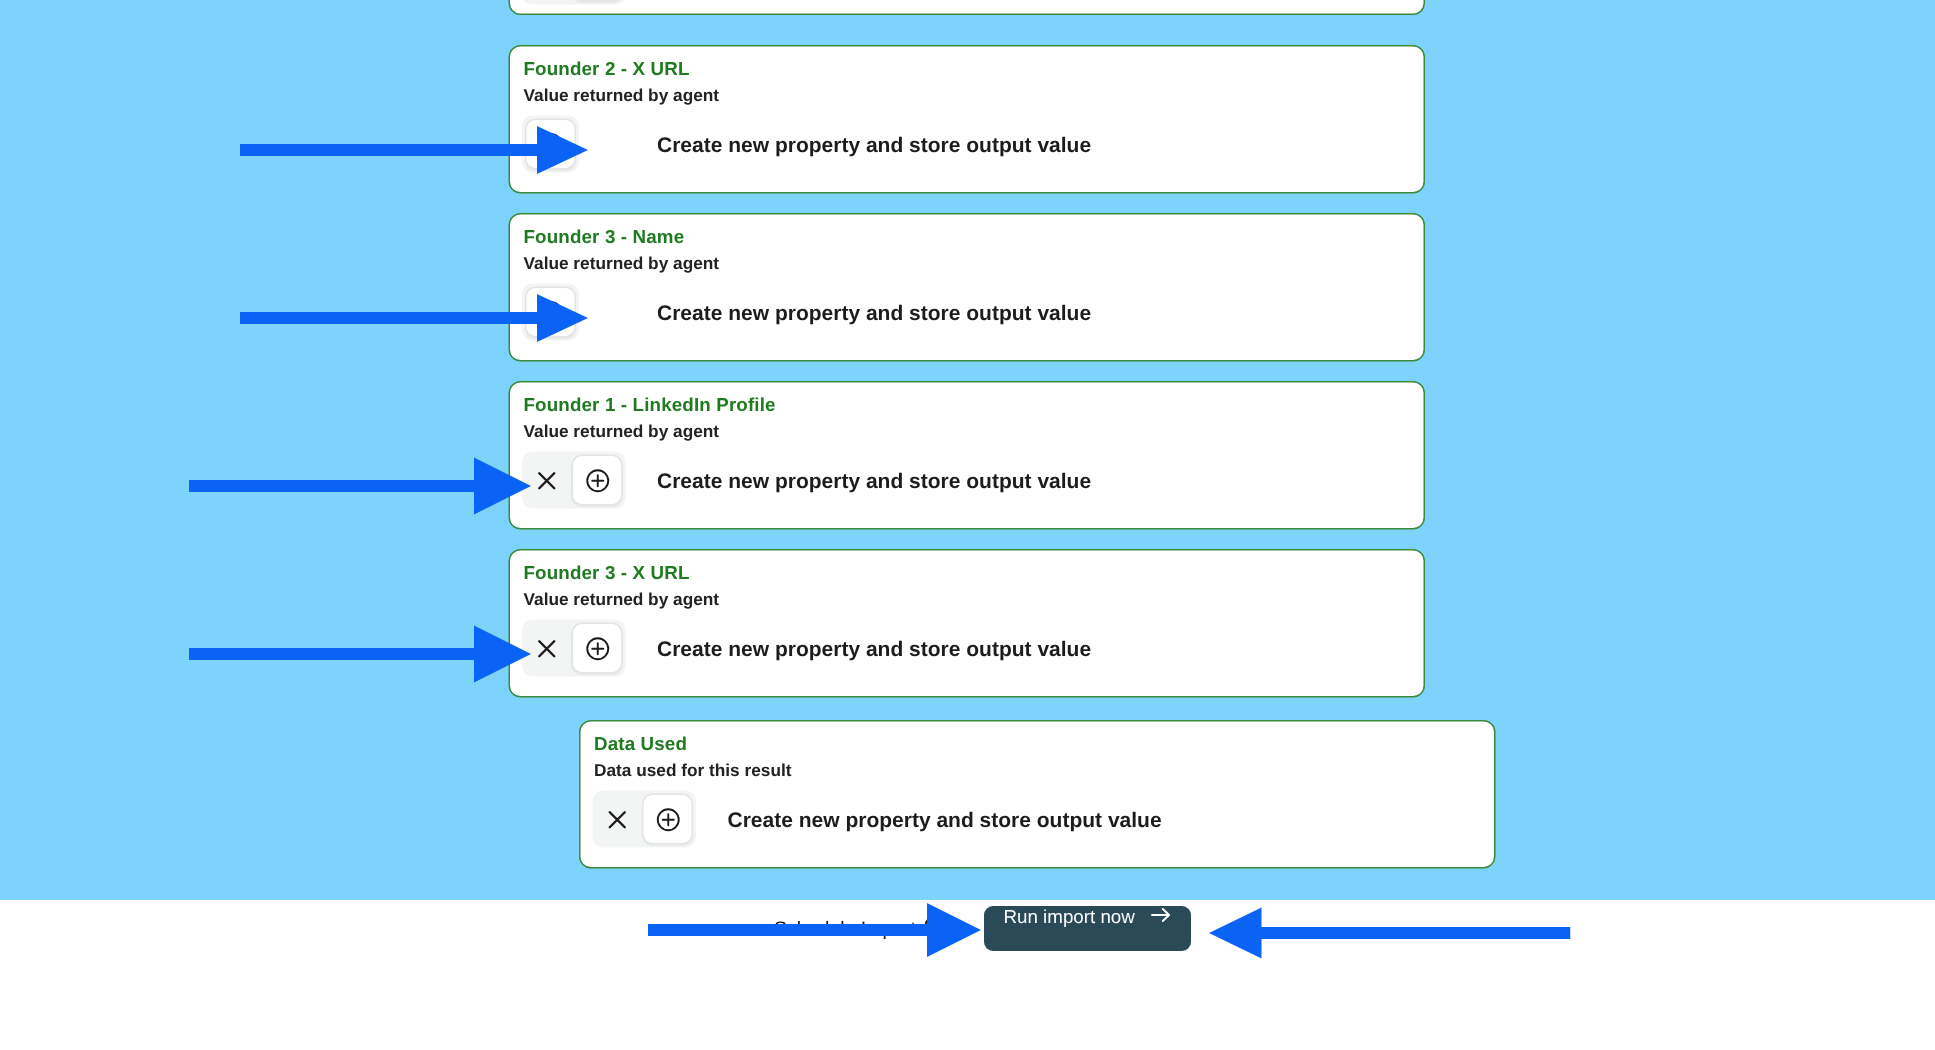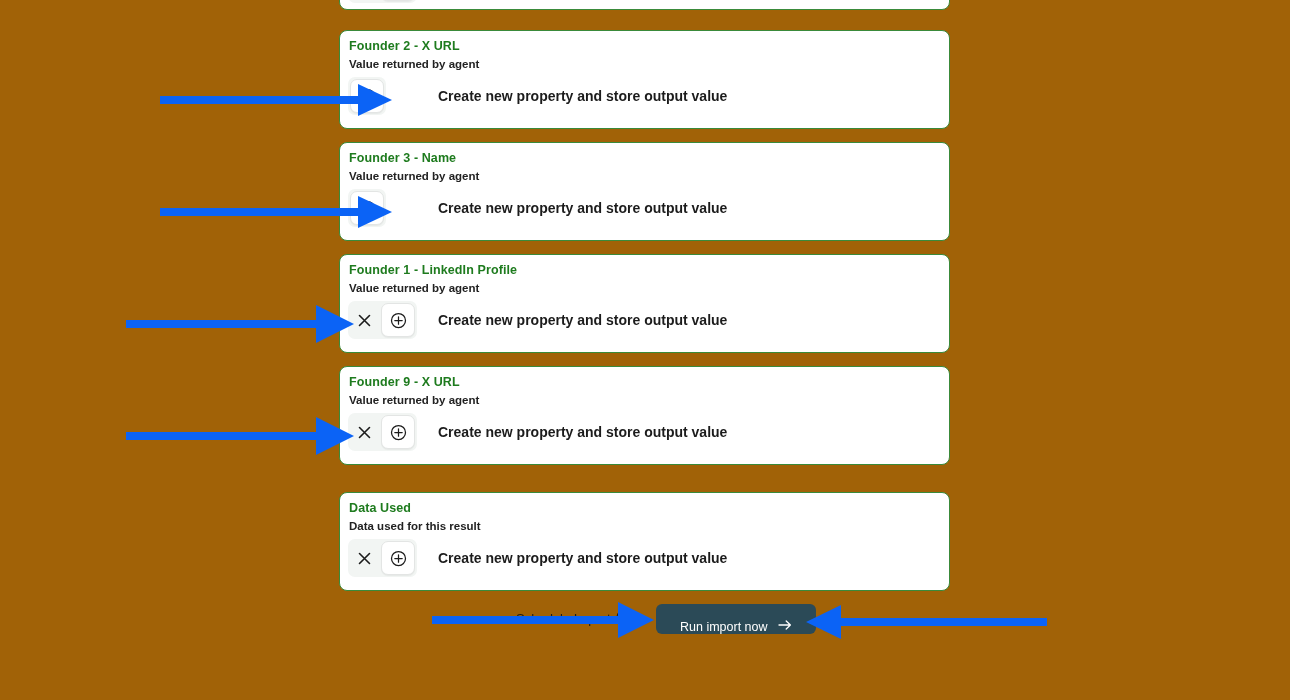--- a/index.html
+++ b/index.html
@@ -16,8 +16,8 @@
   #stage {
     position: relative;
     width: 1290px;
-    height: 700px;
-    background: #a16207;
+    height: 600px;
+    background: #7dd3fc;
   }
 
   

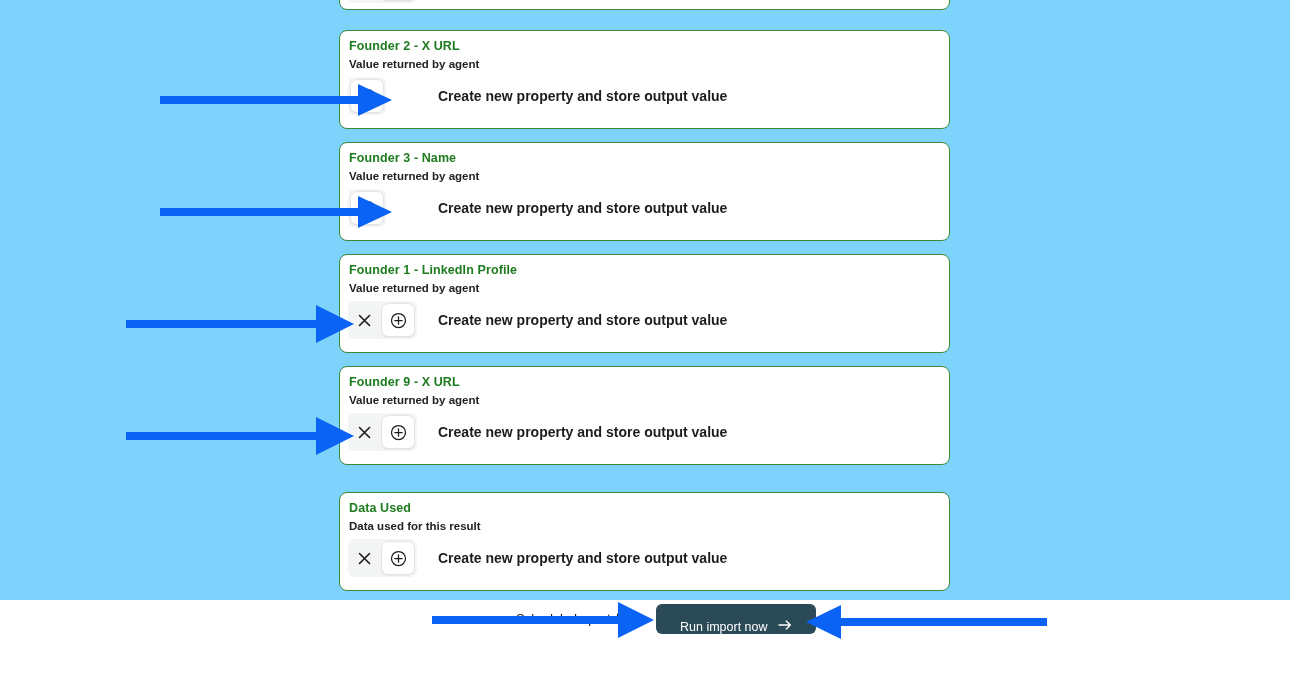--- a/index.html
+++ b/index.html
@@ -212,7 +212,7 @@
   </div>
 
   <div class="card" id="card-founder3-x-url" style="top:366px; height:99px;">
-    <div class="card-title">Founder 9 - X URL</div>
+    <div class="card-title">Founder 3 - X URL</div>
     <div class="card-sub">Value returned by agent</div>
     <div class="ctrl-strip">
       <button class="btn-x">

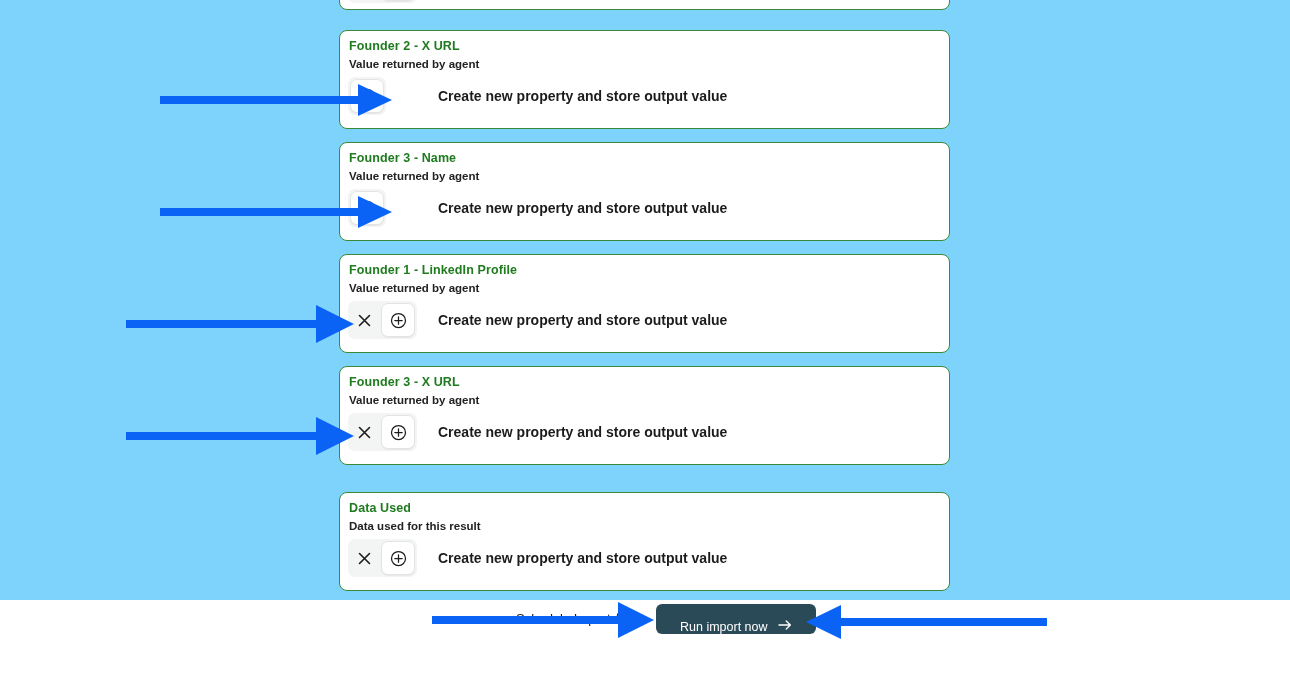--- a/index.html
+++ b/index.html
@@ -230,7 +230,7 @@
     <div class="ctrl-label" style="left:98px;">Create new property and store output value</div>
   </div>
 
-  <div class="card" id="card-data-used" style="top:492px; height:99px;">
+  <div class="card" id="card-data-used" style="top:480px; height:99px;margin-left:47px;">
     <div class="card-title">Data Used</div>
     <div class="card-sub">Data used for this result</div>
     <div class="ctrl-strip">

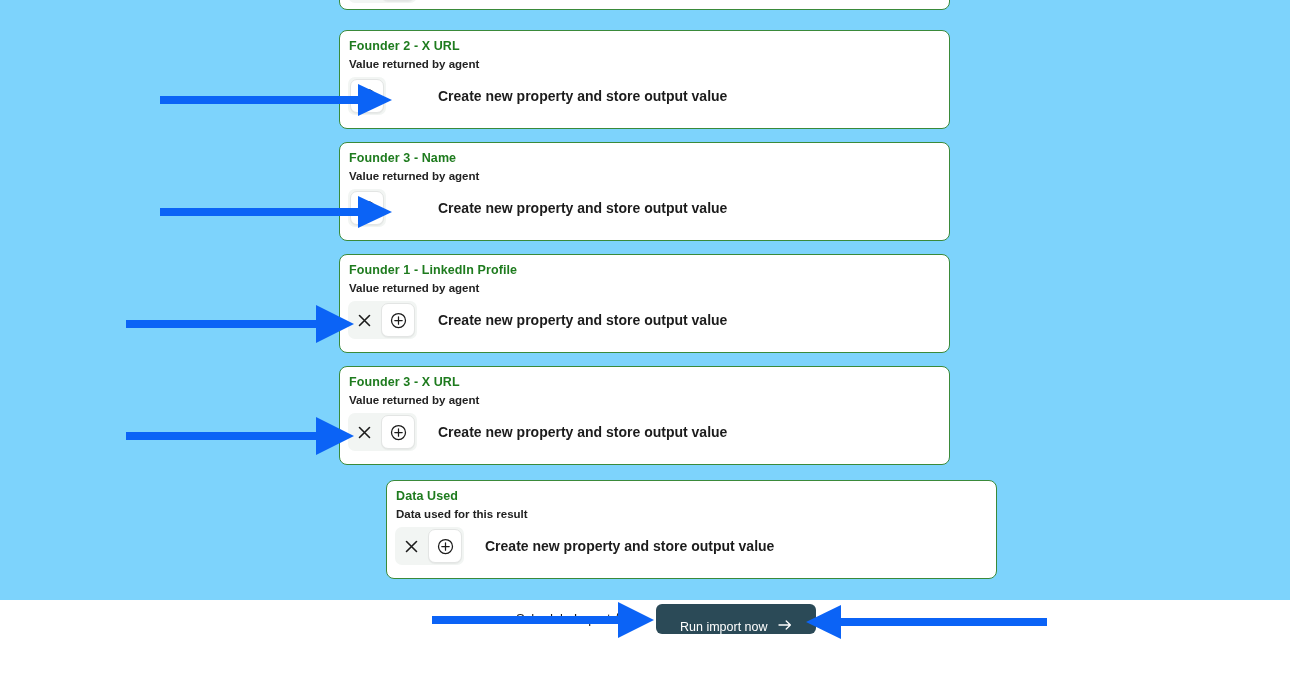--- a/index.html
+++ b/index.html
@@ -129,9 +129,9 @@
     top: 604px;
     height: 30px;
     display: flex;
-    align-items: flex-end;
+    align-items: flex-start;
     gap: 10px;
-    padding: 0 24px;
+    padding: 0 13px;
     background: #2b4a57;
     color: #ffffff;
     border: none;

